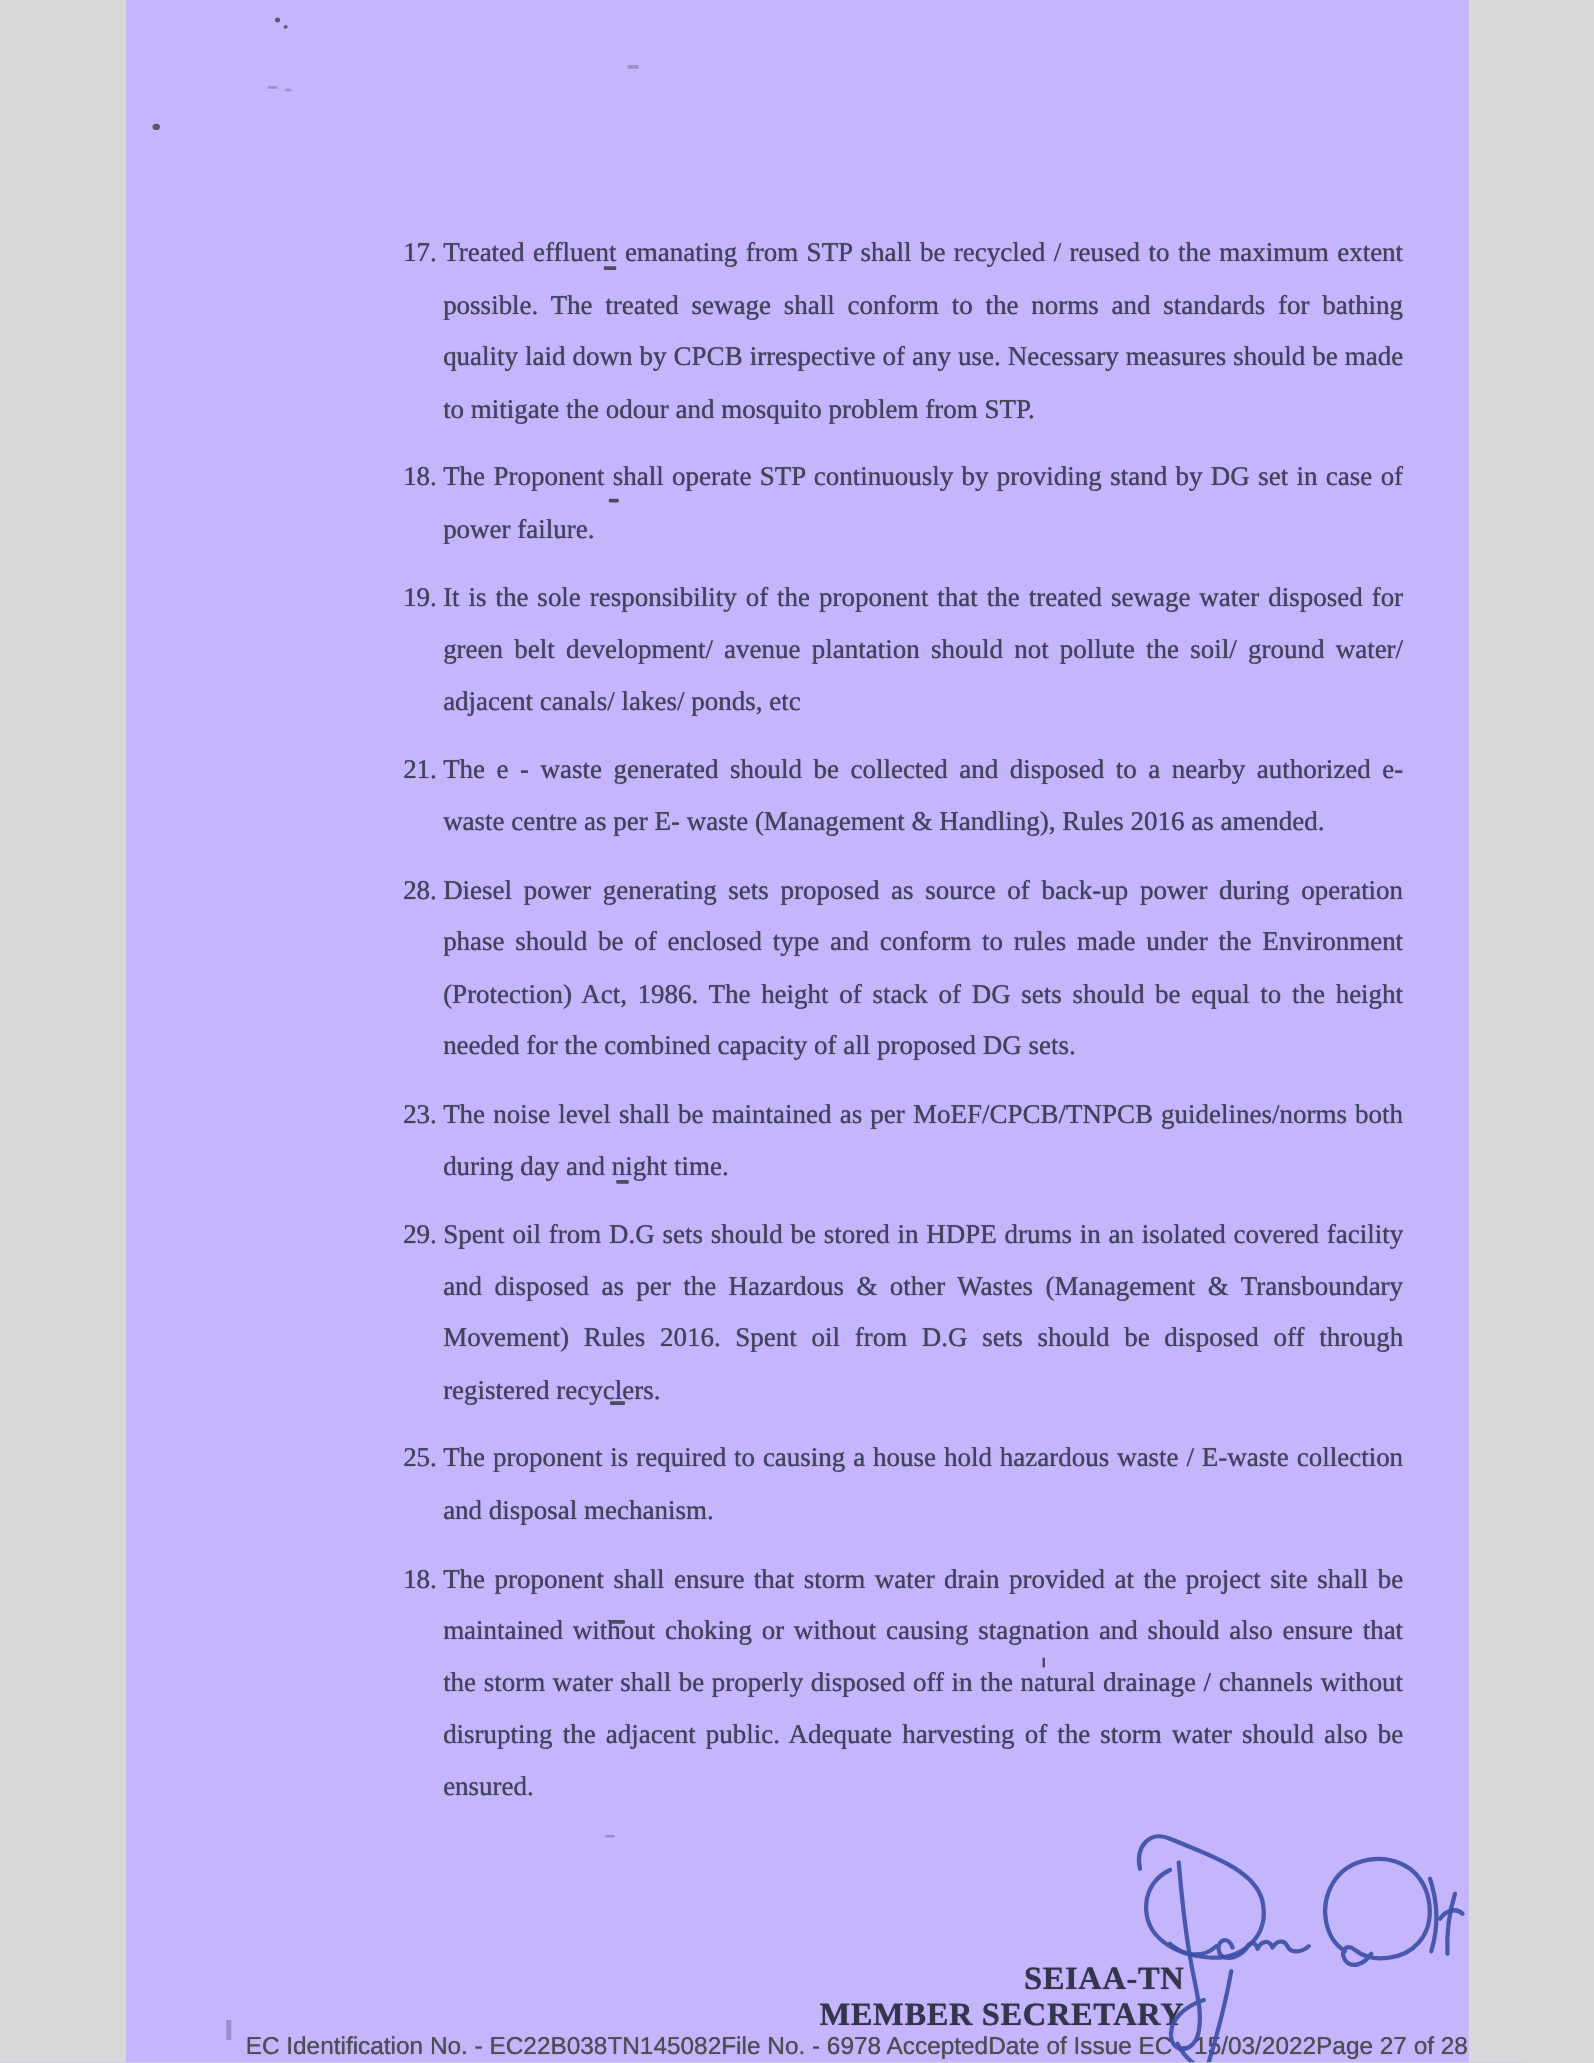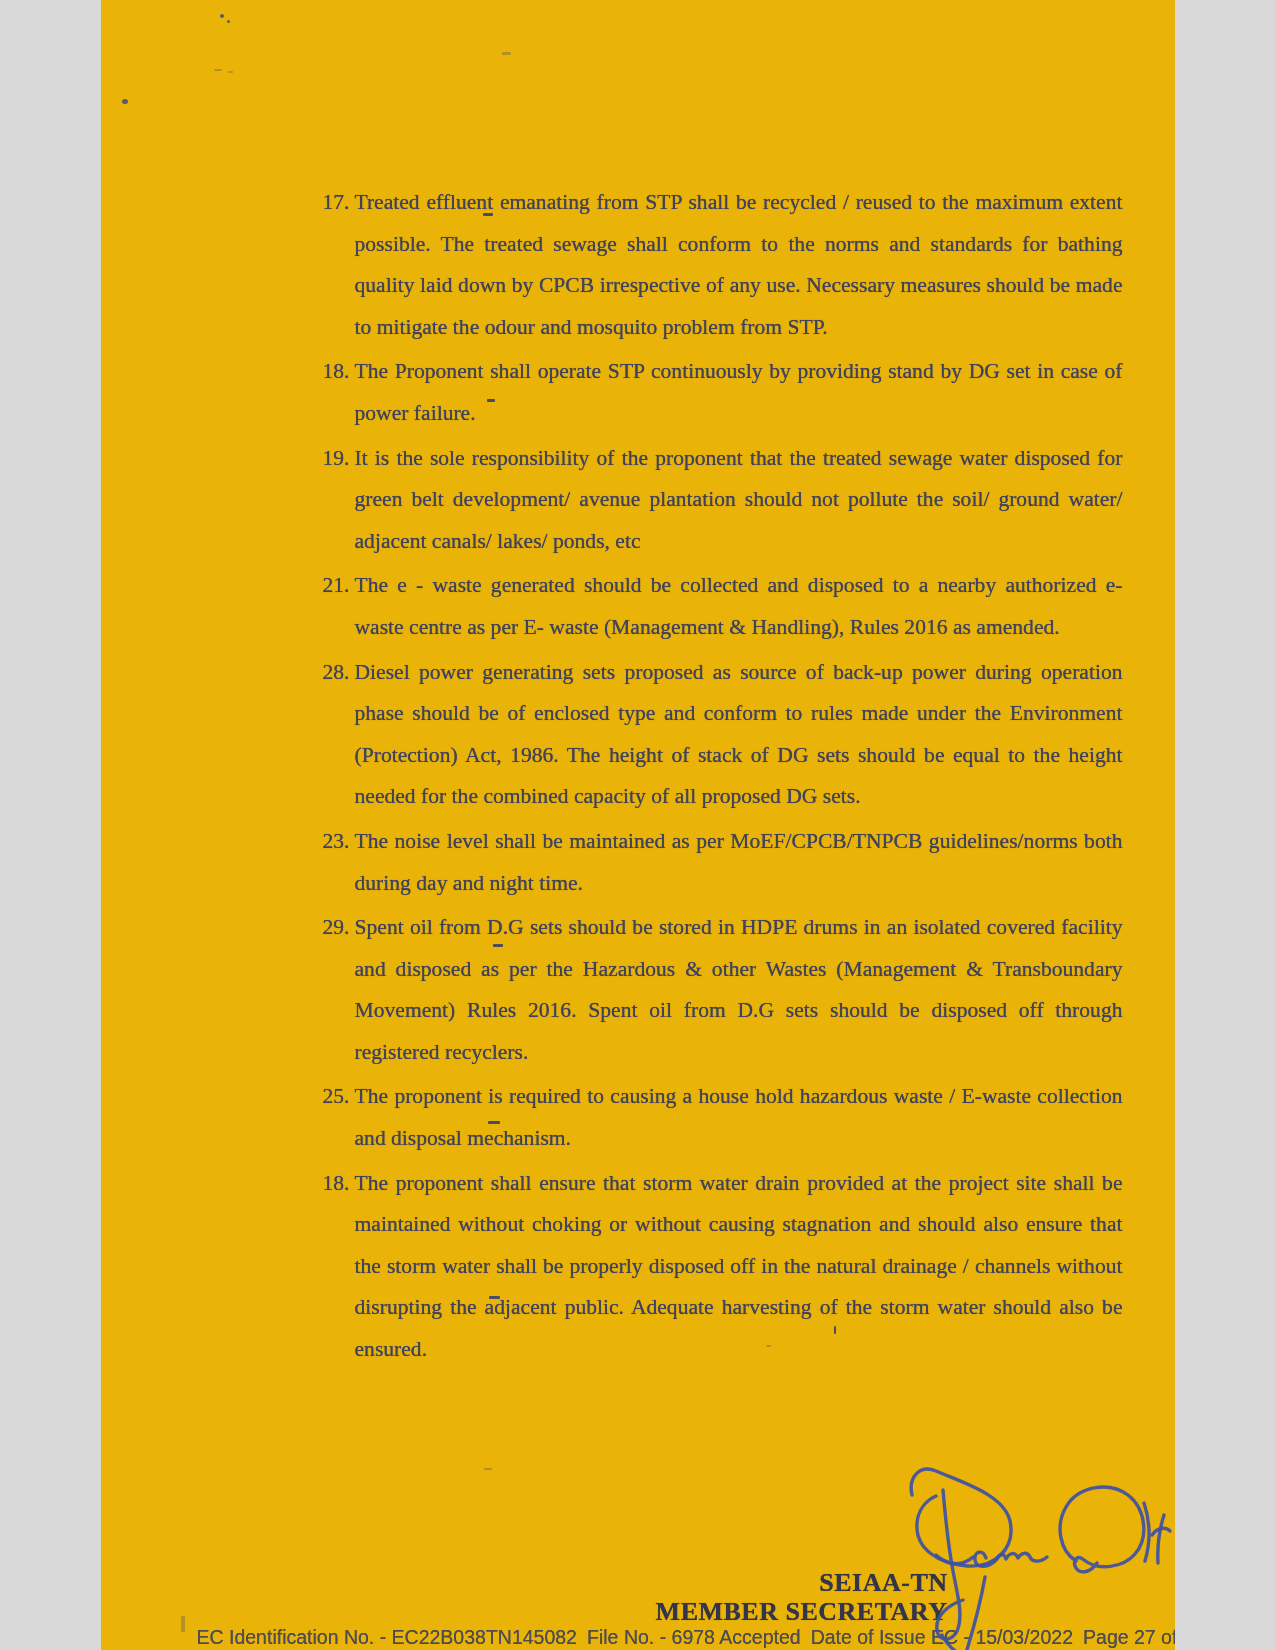--- a/index.html
+++ b/index.html
@@ -7,7 +7,7 @@
     position:relative;
     width:1074px; height:1650px;
     margin:0 auto;
-    background:#eab308;
+    background:#c4b5fd;
     overflow:hidden;
     font-family:"Liberation Serif", serif;
   }

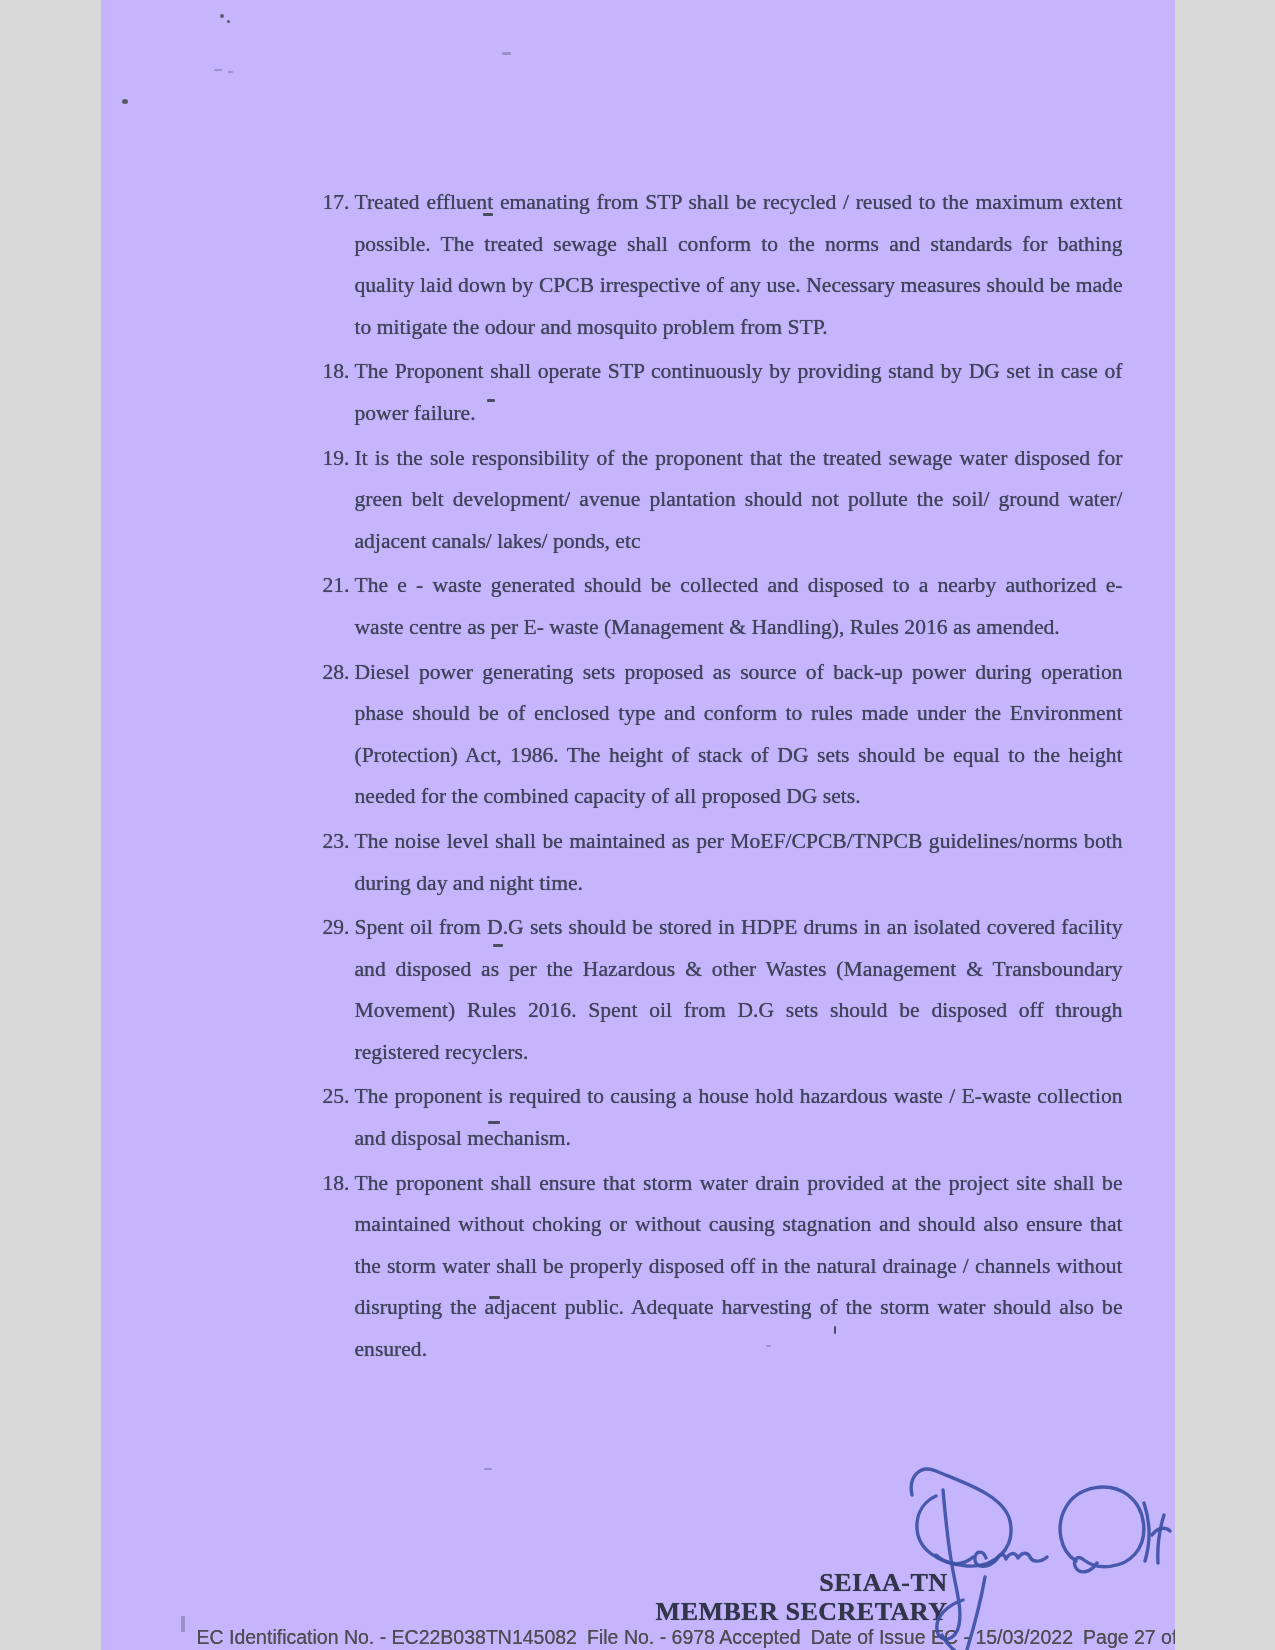--- a/index.html
+++ b/index.html
@@ -21,7 +21,7 @@
     text-shadow:0 0 0.7px currentColor;
   }
   .item { position:relative; text-align:justify; }
-  .item + .item { margin-top:3px; }
+  .item + .item { margin-top:13px; }
   .item .num {
     position:absolute; left:-32px; top:0;
     text-align:left;

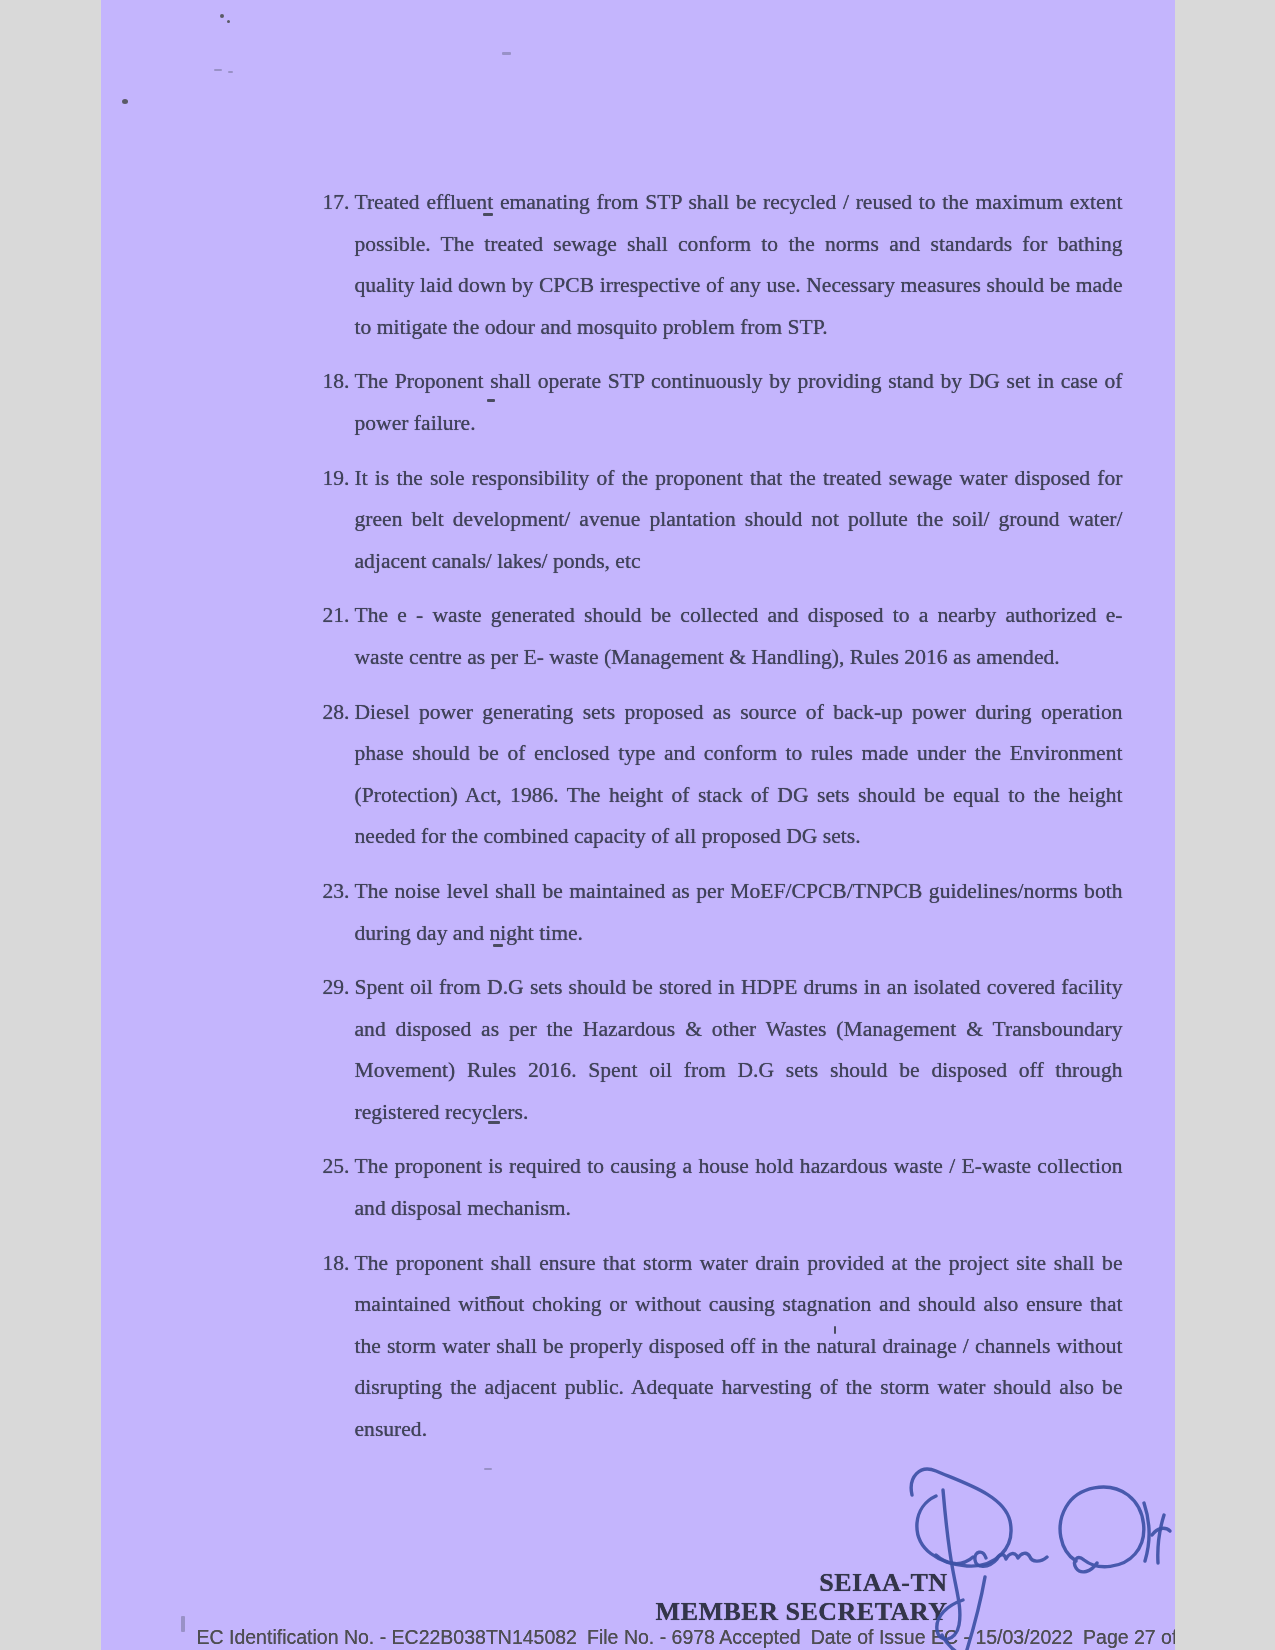--- a/index.html
+++ b/index.html
@@ -57,7 +57,6 @@
     position:absolute;
     left:96px; top:1626px; width:1008px;
     display:flex;
-    justify-content:space-between;
     white-space:nowrap;
     font-family:"Liberation Sans", sans-serif;
     font-size:19.5px;

